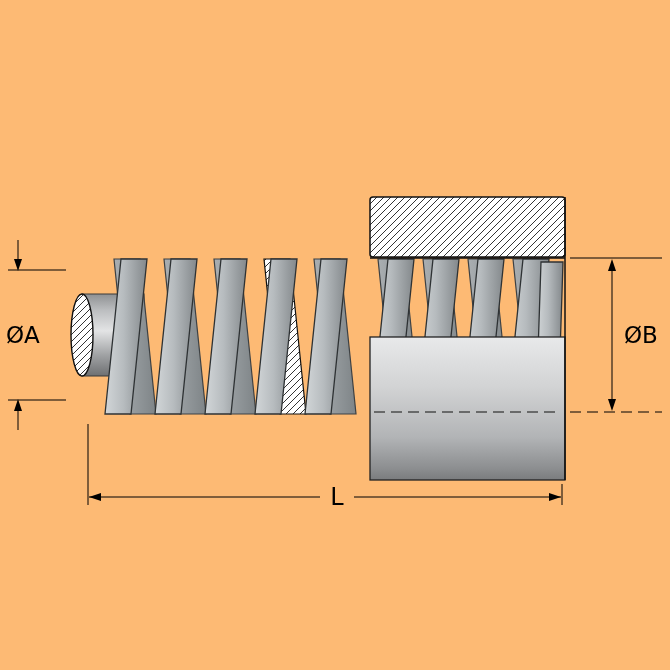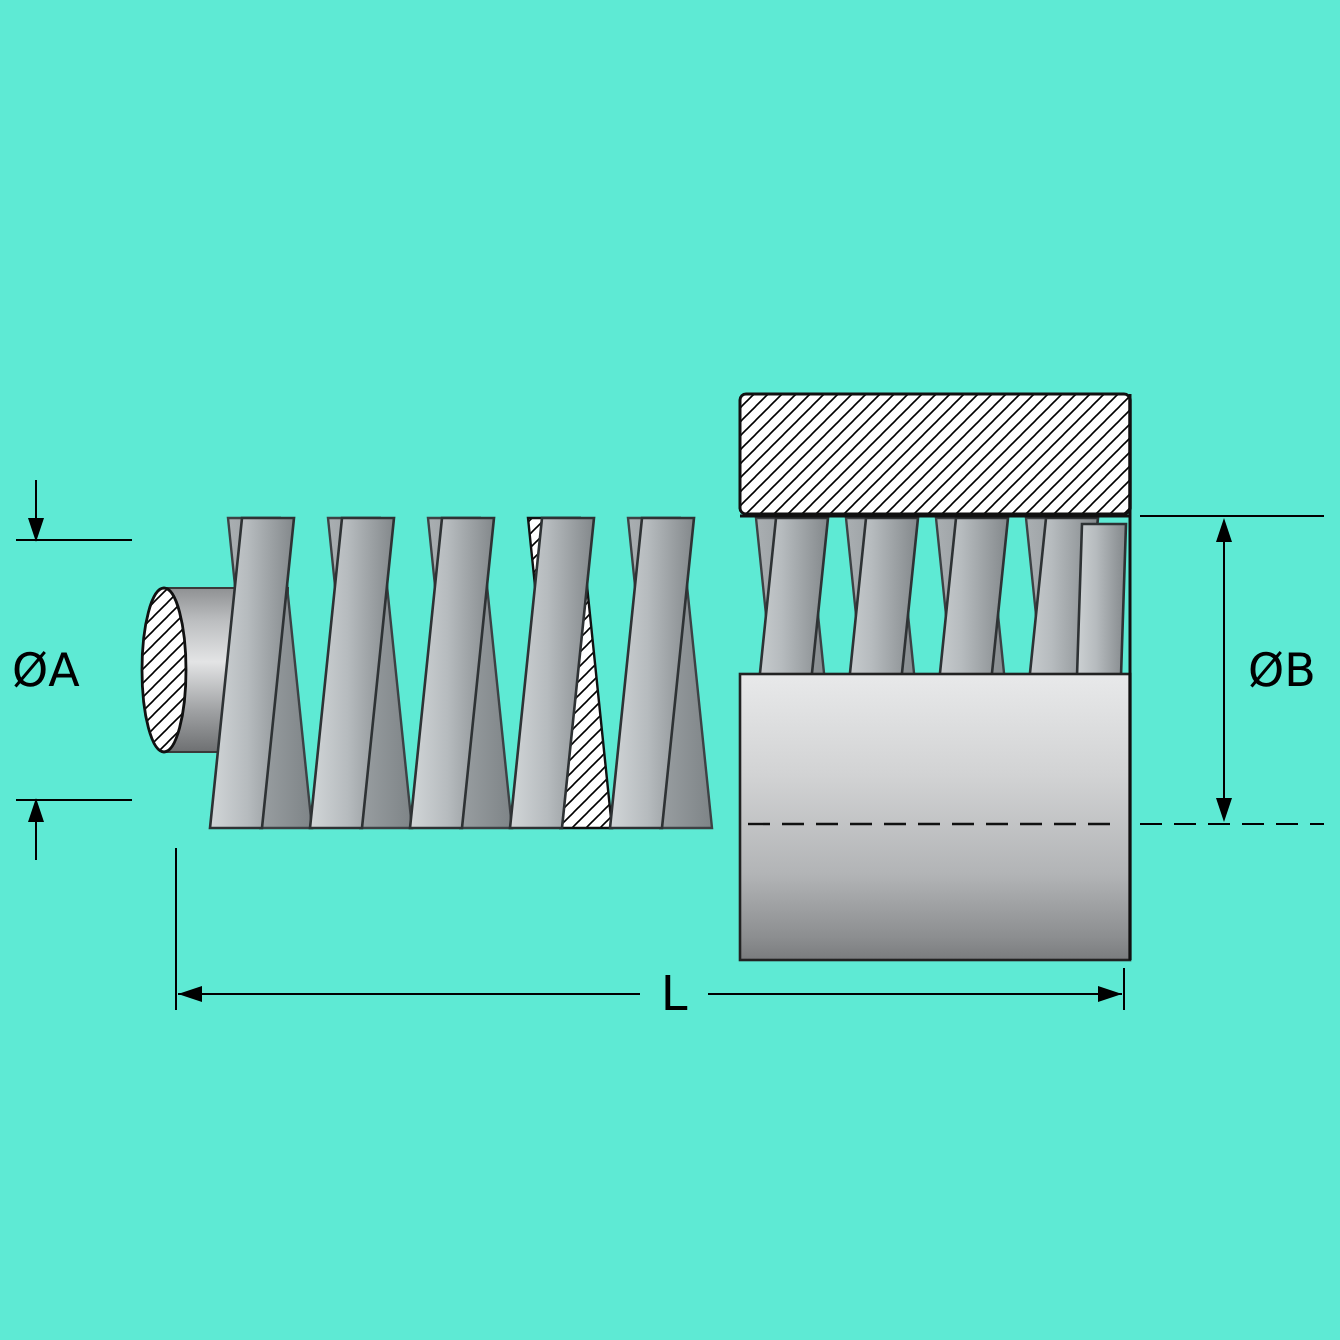--- a/index.html
+++ b/index.html
@@ -15,7 +15,7 @@
     position: relative;
     width: 670px;
     height: 670px;
-    background: #5eead4;
+    background: #fdba74;
   }
   svg { display: block; }
   text {

